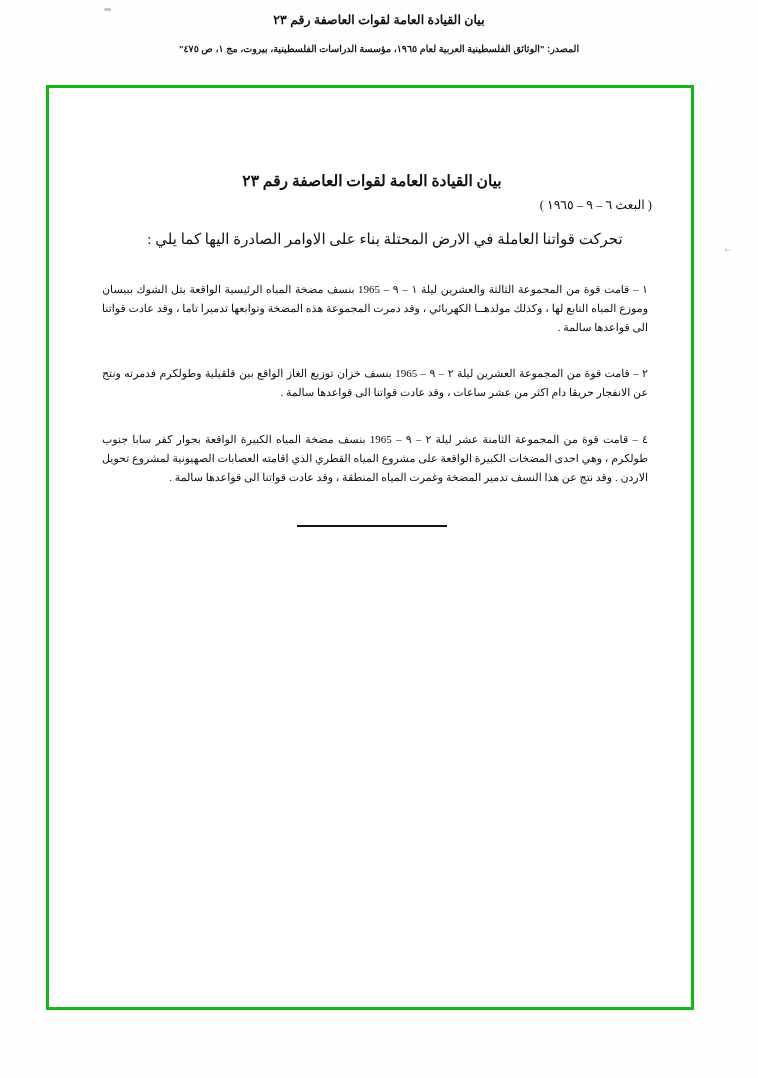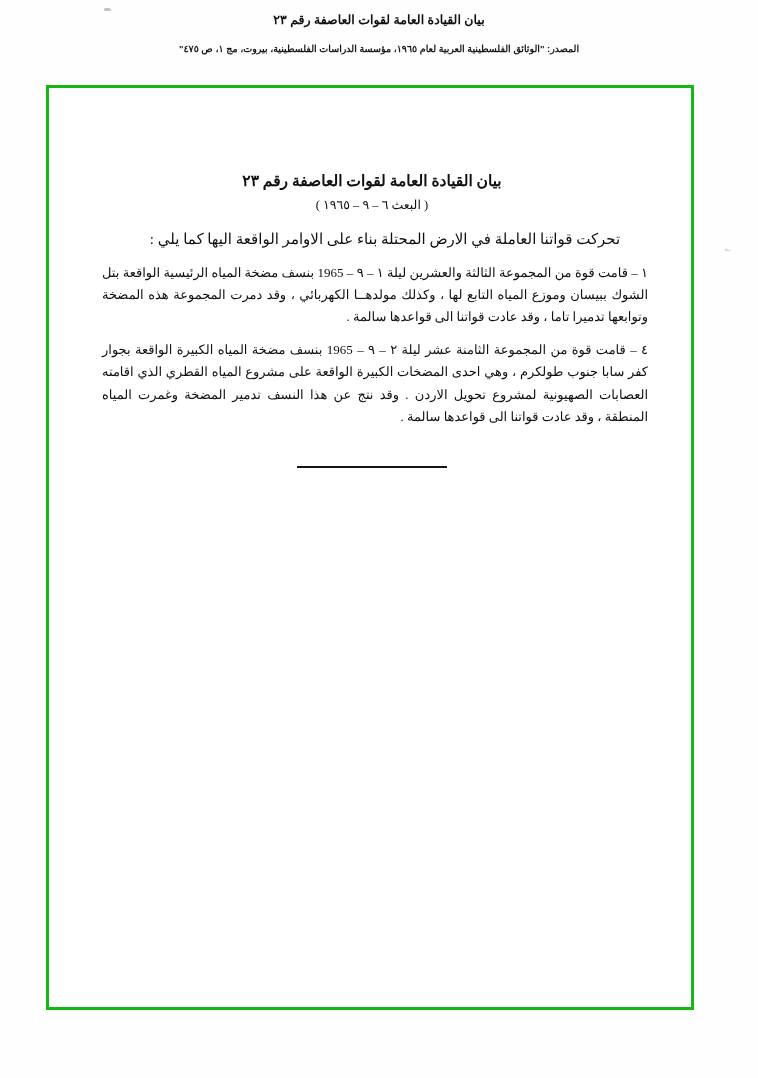--- a/index.html
+++ b/index.html
@@ -101,7 +101,7 @@
     letter-spacing: .3px;
   }
   .subheading {
-    text-align: center;
+    text-align: right;
     font-size: 12.5px;
     color: #121212;
     margin-top: 7px;

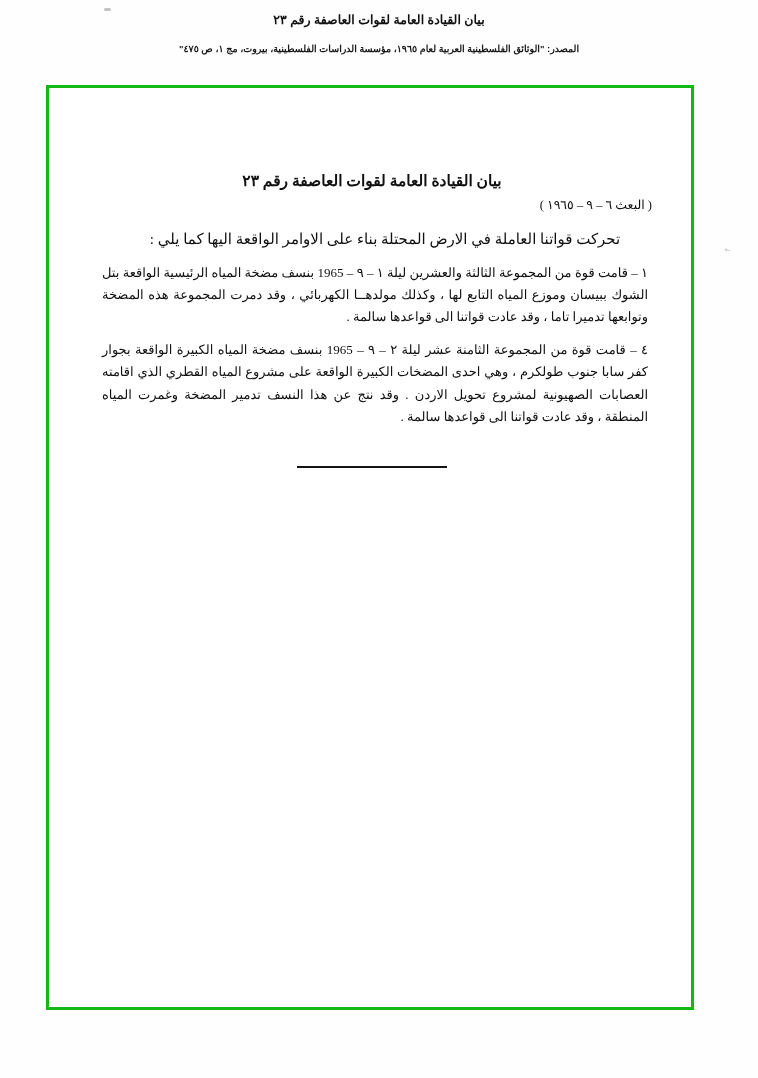--- a/index.html
+++ b/index.html
@@ -157,7 +157,7 @@
   <div class="content">
     <div class="heading">بيان القيادة العامة لقوات العاصفة رقم ٢٣</div>
     <div class="subheading">( البعث ٦ – ٩ – ١٩٦٥ )</div>
-    <div class="intro">تحركت قواتنا العاملة في الارض المحتلة بناء على الاوامر الواقعة اليها كما يلي :</div>
+    <div class="intro">تحركت قواتنا العاملة في الارض المحتلة بناء على الاوامر الصادرة اليها كما يلي :</div>
 
     <div class="para">١ – قامت قوة من المجموعة الثالثة والعشرين ليلة ١ – ٩ – 1965 بنسف مضخة المياه الرئيسية الواقعة بتل الشوك ببيسان وموزع المياه التابع لها ، وكذلك مولدهــا الكهربائي ، وقد دمرت المجموعة هذه المضخة وتوابعها تدميرا تاما ، وقد عادت قواتنا الى قواعدها سالمة .</div>
     <div class="para">٤ – قامت قوة من المجموعة الثامنة عشر ليلة ٢ – ٩ – 1965 بنسف مضخة المياه الكبيرة الواقعة بجوار كفر سابا جنوب طولكرم ، وهي احدى المضخات الكبيرة الواقعة على مشروع المياه القطري الذي اقامته العصابات الصهيونية لمشروع تحويل الاردن . وقد نتج عن هذا النسف تدمير المضخة وغمرت المياه المنطقة ، وقد عادت قواتنا الى قواعدها سالمة .</div>

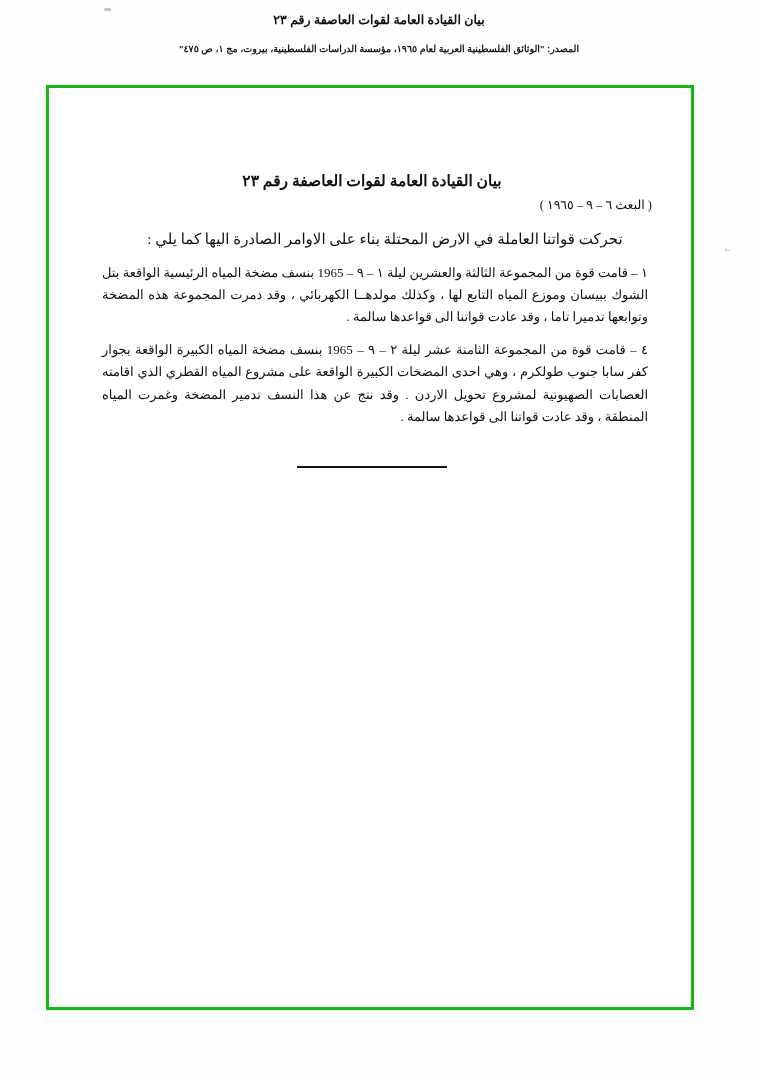--- a/index.html
+++ b/index.html
@@ -117,8 +117,8 @@
   }
 
   .para {
-    margin-top: 10px;
-    font-size: 13px;
+    margin-top: 28px;
+    font-size: 11px;
     line-height: 1.72;
     text-align: justify;
     text-align-last: right;

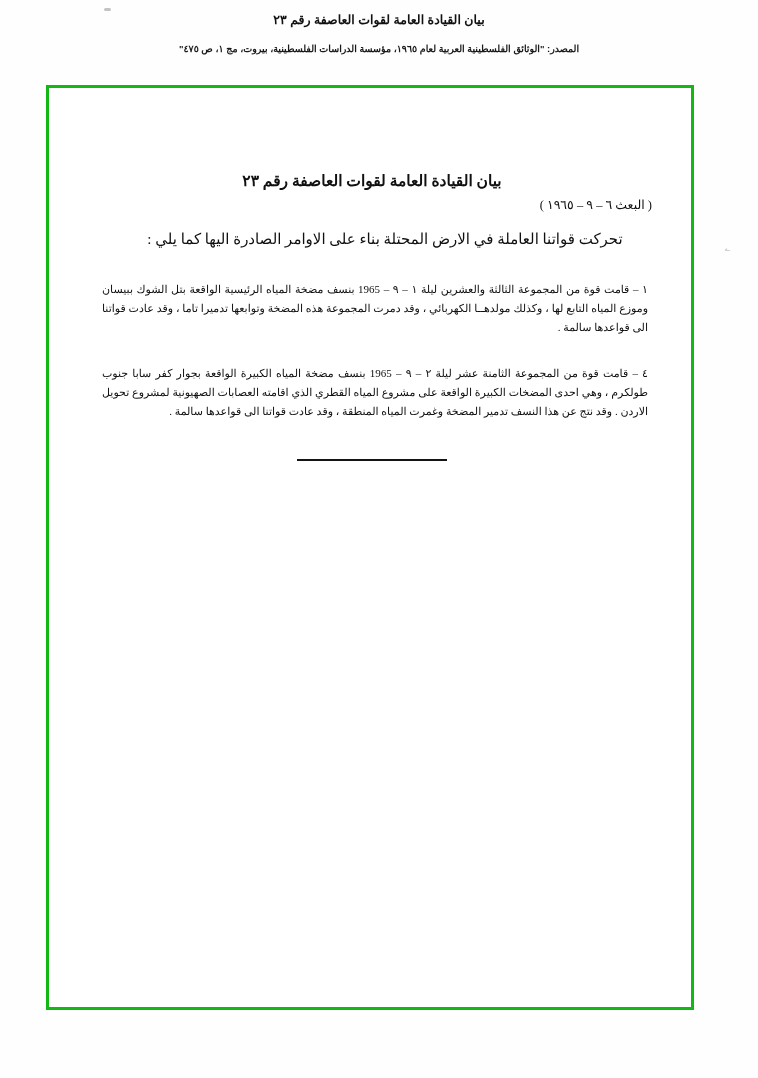--- a/index.html
+++ b/index.html
@@ -160,6 +160,7 @@
     <div class="intro">تحركت قواتنا العاملة في الارض المحتلة بناء على الاوامر الصادرة اليها كما يلي :</div>
 
     <div class="para">١ – قامت قوة من المجموعة الثالثة والعشرين ليلة ١ – ٩ – 1965 بنسف مضخة المياه الرئيسية الواقعة بتل الشوك ببيسان وموزع المياه التابع لها ، وكذلك مولدهــا الكهربائي ، وقد دمرت المجموعة هذه المضخة وتوابعها تدميرا تاما ، وقد عادت قواتنا الى قواعدها سالمة .</div>
+    <div class="para">٢ – قامت قوة من المجموعة العشرين ليلة ٢ – ٩ – 1965 بنسف خزان توزيع الغاز الواقع بين قلقيلية وطولكرم فدمرته ونتج عن الانفجار حريقا دام اكثر من عشر ساعات ، وقد عادت قواتنا الى قواعدها سالمة .</div>
     <div class="para">٤ – قامت قوة من المجموعة الثامنة عشر ليلة ٢ – ٩ – 1965 بنسف مضخة المياه الكبيرة الواقعة بجوار كفر سابا جنوب طولكرم ، وهي احدى المضخات الكبيرة الواقعة على مشروع المياه القطري الذي اقامته العصابات الصهيونية لمشروع تحويل الاردن . وقد نتج عن هذا النسف تدمير المضخة وغمرت المياه المنطقة ، وقد عادت قواتنا الى قواعدها سالمة .</div>
 
     <div class="rule"></div>

